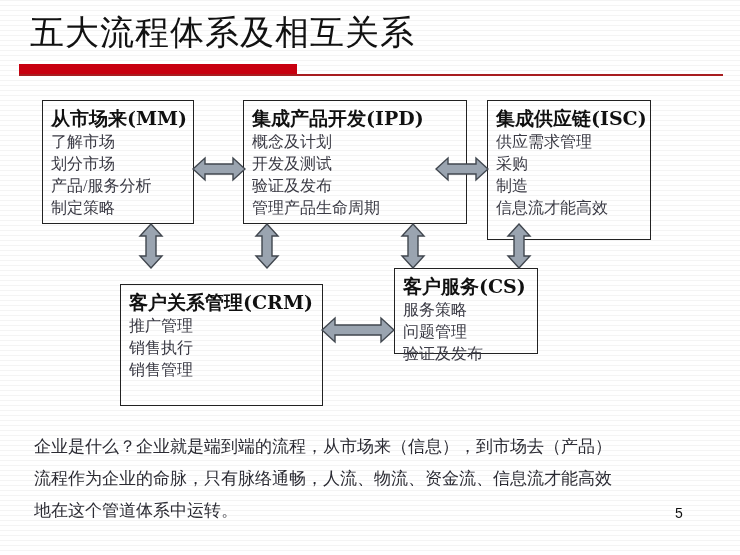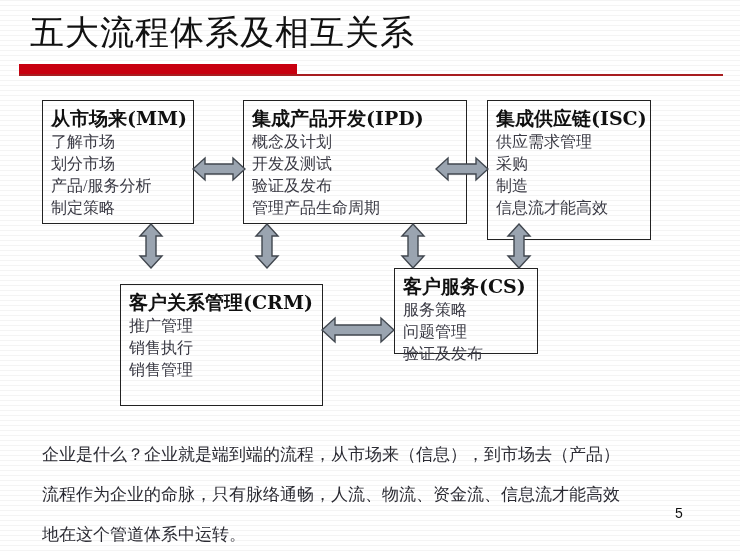--- a/index.html
+++ b/index.html
@@ -103,7 +103,7 @@
     color: #2b2b33;
     font-family: "Liberation Serif", "DejaVu Serif", serif;
   }
-  #footnote p { margin: 14px; white-space: nowrap; }
+  #footnote p { margin: 6px; white-space: nowrap; }
 
   
   #page-number {

